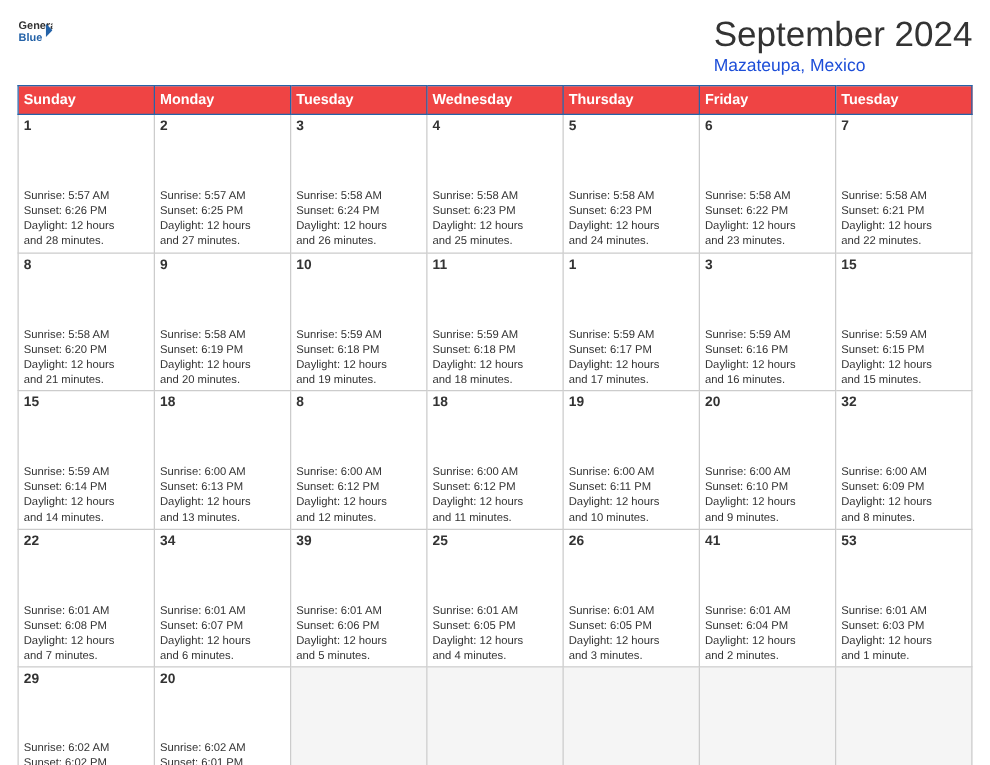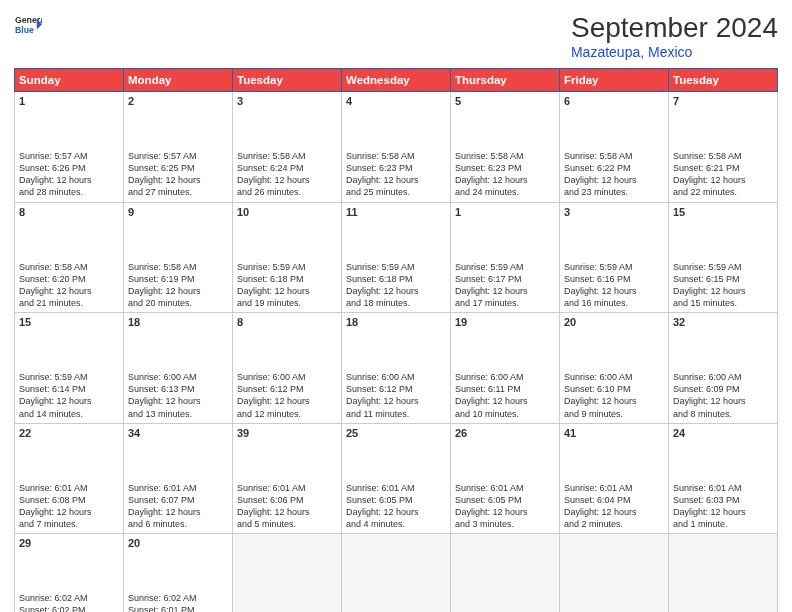--- a/index.html
+++ b/index.html
@@ -228,7 +228,7 @@
             <div class="day-info">Sunrise: 6:01 AM<br>Sunset: 6:04 PM<br>Daylight: 12 hours<br>and 2 minutes.</div>
           </td>
           <td>
-            <span class="day-num">24</span>
+            <span class="day-num">53</span>
             <div class="day-info">Sunrise: 6:01 AM<br>Sunset: 6:03 PM<br>Daylight: 12 hours<br>and 1 minute.</div>
           </td>
         </tr>

